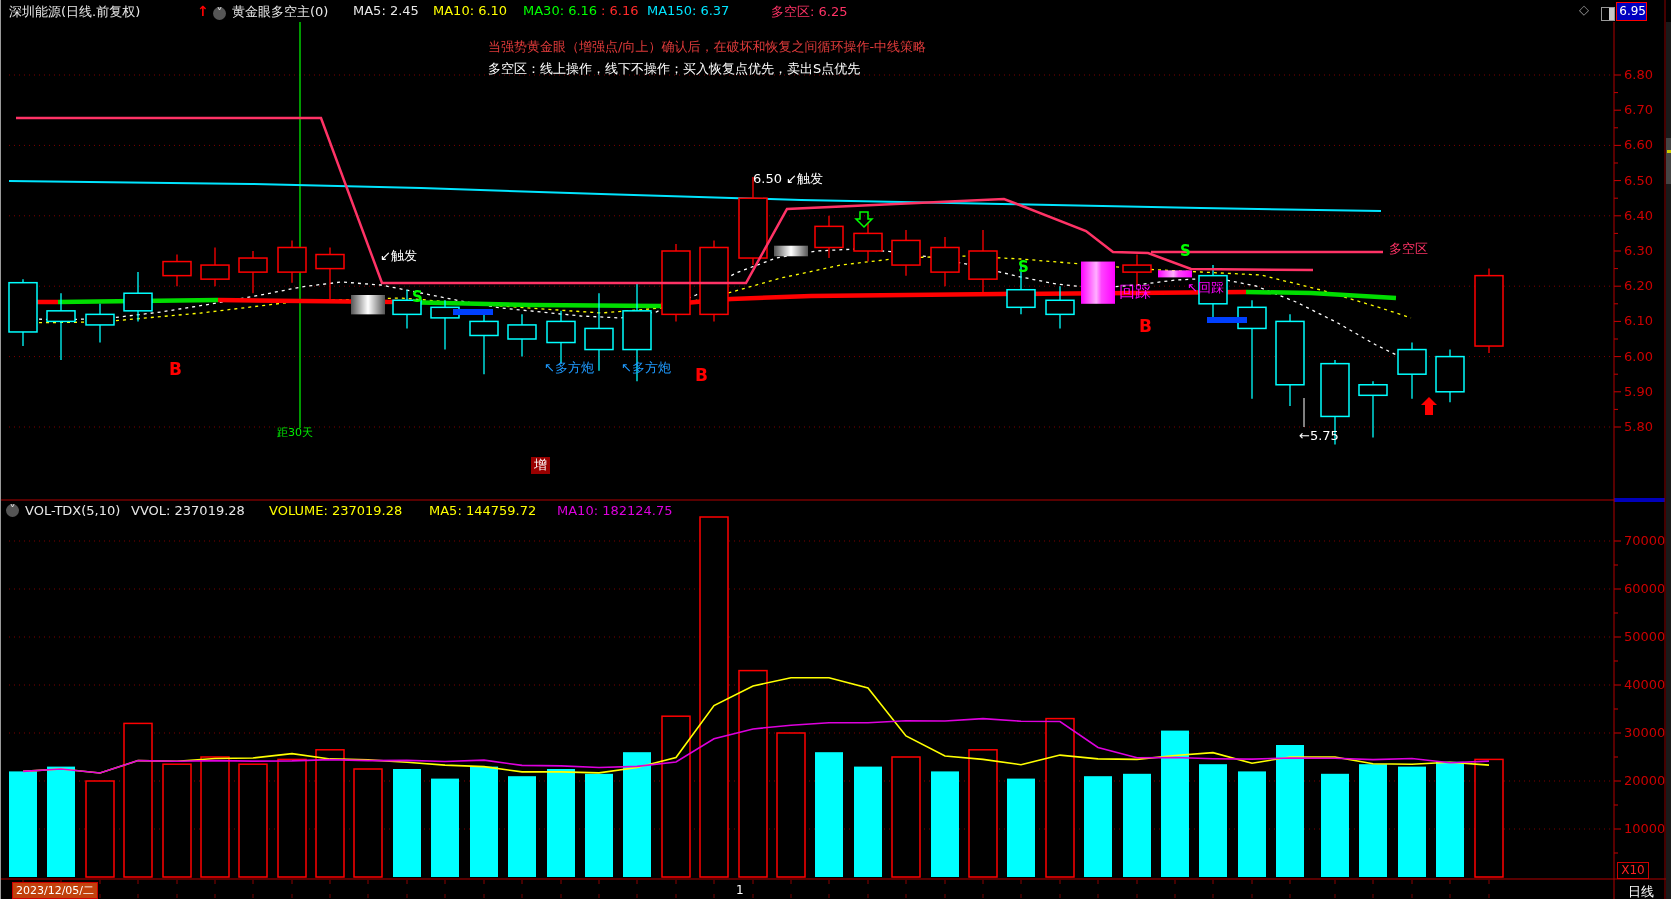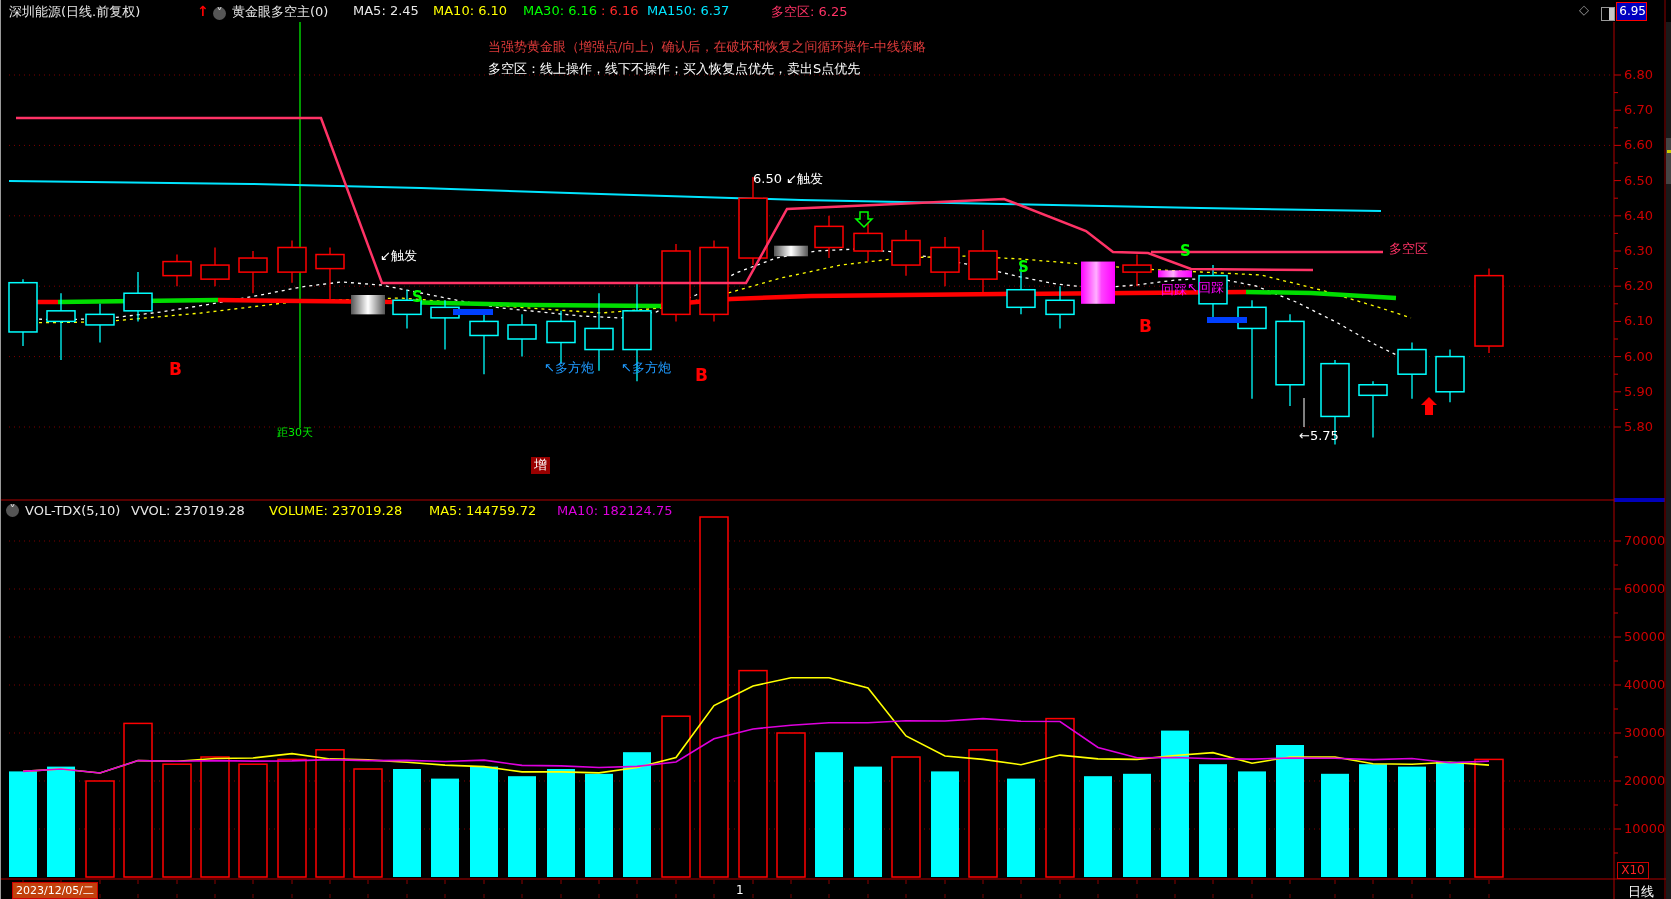--- a/index.html
+++ b/index.html
@@ -370,7 +370,7 @@
       <div class="overlay" style="left: 543px; top: 361px; color: rgb(30, 154, 255); font-size: 13px;">↖多方炮</div>
       <div class="overlay" style="left: 620px; top: 361px; color: rgb(30, 154, 255); font-size: 13px;">↖多方炮</div>
       <div class="overlay" style="left: 276px; top: 427px; color: rgb(0, 238, 0); font-size: 11px;">距30天</div>
-      <div class="overlay" style="left: 1118px; top: 283px; color: rgb(255, 0, 255); font-size: 13px; margin-left: 42px;">回踩</div>
+      <div class="overlay" style="left: 1118px; top: 283px; color: rgb(255, 0, 255); font-size: 16px;">回踩</div>
       <div class="overlay" style="left: 1186px; top: 281px; color: rgb(255, 0, 255); font-size: 13px;">↖回踩</div>
       <div class="overlay" style="left: 1298px; top: 429px; color: rgb(255, 255, 255); font-size: 13px;">←5.75</div>
       <div class="overlay" style="left: 1388px; top: 242px; color: rgb(255, 51, 102); font-size: 13px;">多空区</div>

